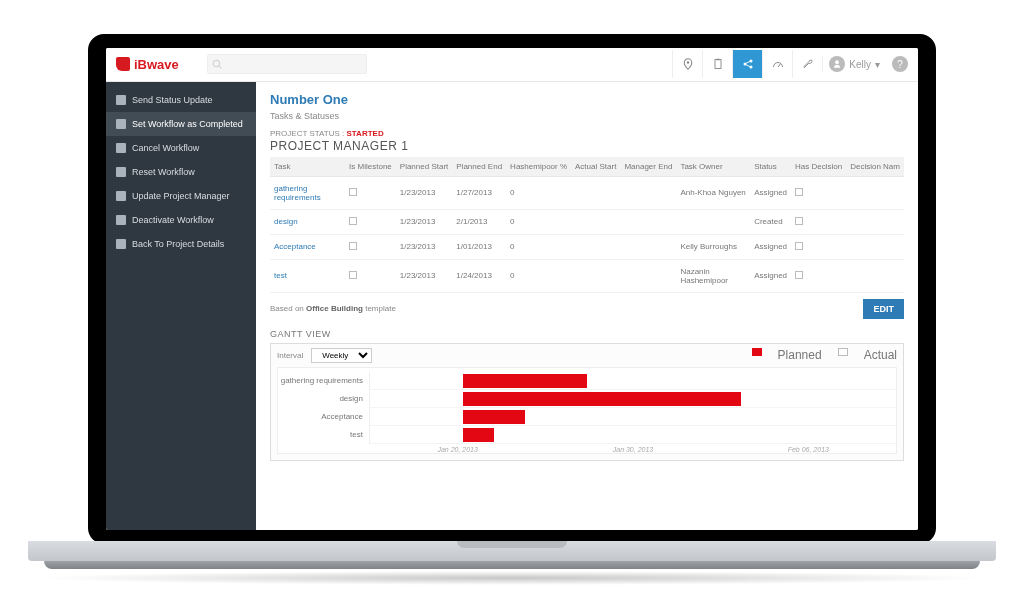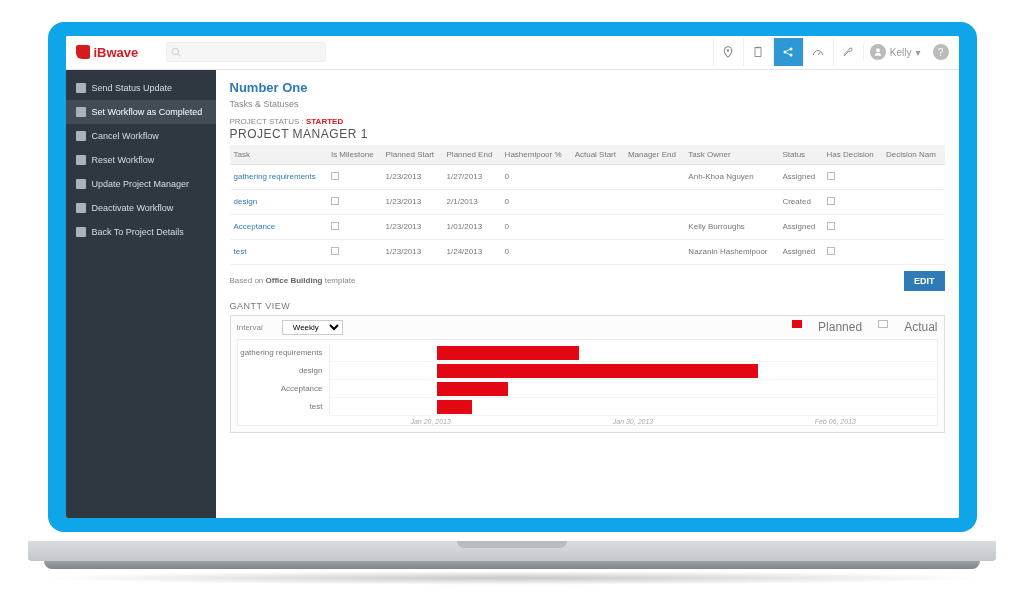--- a/index.html
+++ b/index.html
@@ -5,7 +5,7 @@
 *{margin:0;padding:0;box-sizing:border-box;font-family:Arial,Helvetica,sans-serif}
 body{background:#fff;display:flex;align-items:center;justify-content:center;height:601px}
 .laptop{width:980px;height:560px;position:relative}
-.screen-bezel{width:929px;height:510px;background:#0ea5e9;border-radius:16px;padding:14px 18px;margin:1px auto;position:relative}
+.screen-bezel{width:848px;height:510px;background:#000000;border-radius:16px;padding:14px 18px;margin:13px auto;position:relative}
 .screen{width:100%;height:100%;background:#fff;overflow:hidden;position:relative;border-radius:2px}
 .topbar{height:34px;background:#fff;border-bottom:1px solid #e6e6e6;display:flex;align-items:center;padding:0 10px}
 .logo{display:flex;align-items:center;gap:4px}

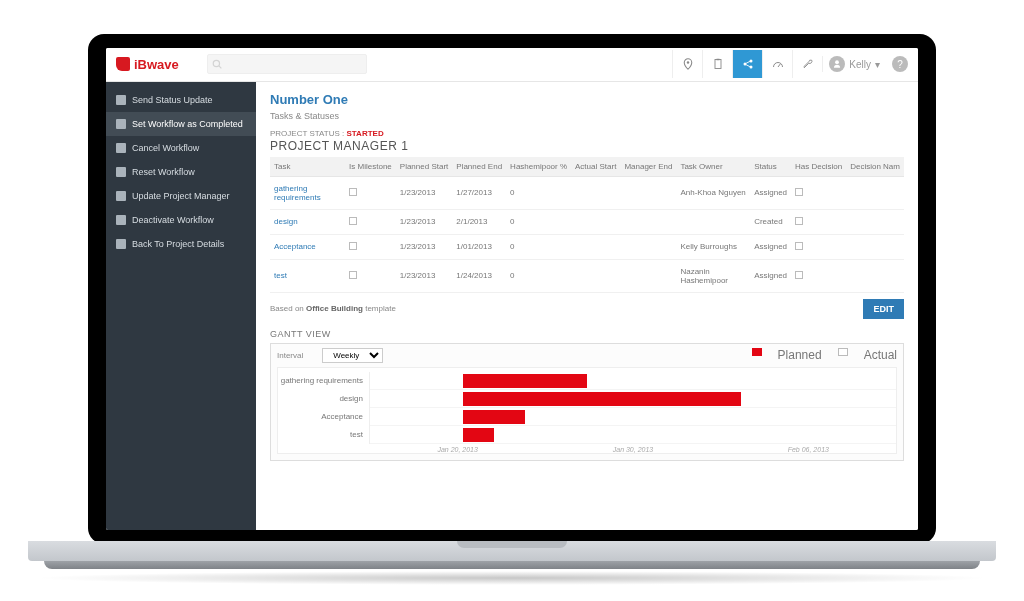--- a/index.html
+++ b/index.html
@@ -43,7 +43,7 @@
 .gantt-label{font-size:9px;color:#777;letter-spacing:.5px;margin:2px 0 4px}
 .gantt-box{border:1px solid #ddd;padding:4px 6px 6px;background:#fcfcfc}
 .gantt-head{display:flex;align-items:center;justify-content:space-between;margin-bottom:4px}
-.interval{display:flex;align-items:center;gap:19px;font-size:8px;color:#888}
+.interval{display:flex;align-items:center;gap:8px;font-size:8px;color:#888}
 .interval select{font-size:8px;border:1px solid #ccc;padding:1px 6px;background:#fff}
 .legend{display:flex;align-items:flex-start;gap:16px;font-size:12px;color:#777}
 .lg-sw{width:10px;height:8px;display:inline-block}

